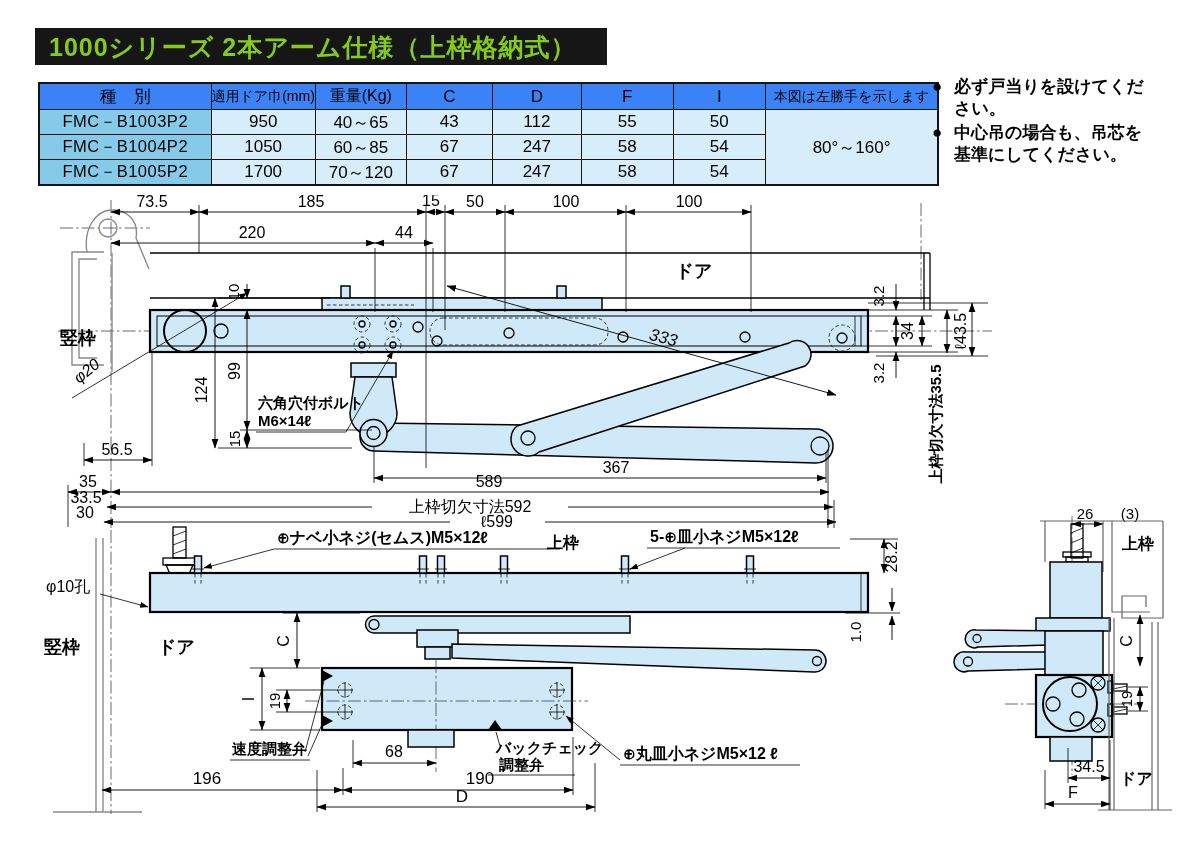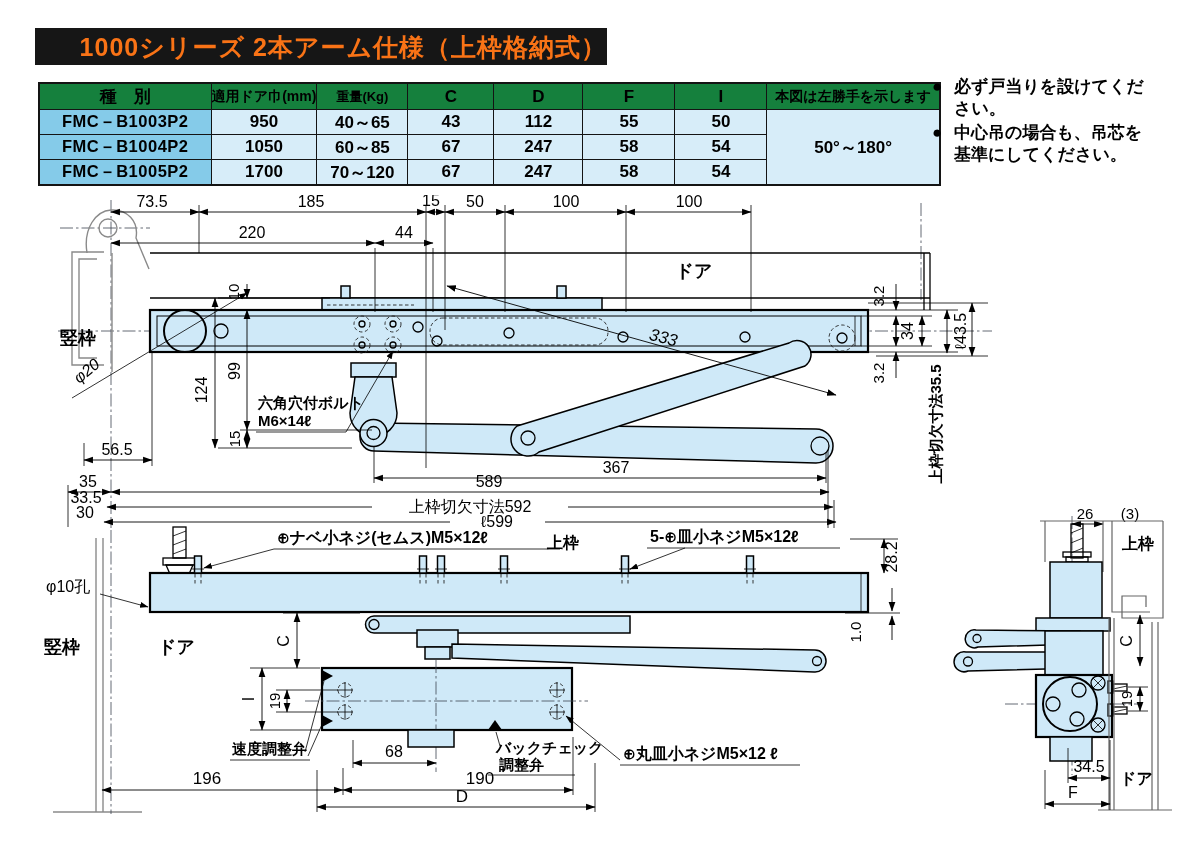--- a/index.html
+++ b/index.html
@@ -6,7 +6,7 @@
   .page{position:relative;width:1200px;height:848px;background:#fff;overflow:hidden;
         font-family:"Liberation Sans",sans-serif;color:#000;}
   .titlebar{position:absolute;left:35px;top:28px;width:558px;height:37px;background:#161616;
-        color:#f97316;font-size:25px;font-weight:bold;line-height:38px;padding-left:14px;letter-spacing:1px;text-align:right;}
+        color:#84cc16;font-size:25px;font-weight:bold;line-height:38px;padding-left:14px;letter-spacing:1px;}
   table.spec{position:absolute;left:38px;top:82px;border-collapse:collapse;table-layout:fixed;}
   table.spec th,table.spec td{border:1.6px solid #141414;text-align:center;padding:0;
         font-family:"Liberation Sans",sans-serif;white-space:nowrap;overflow:hidden;}

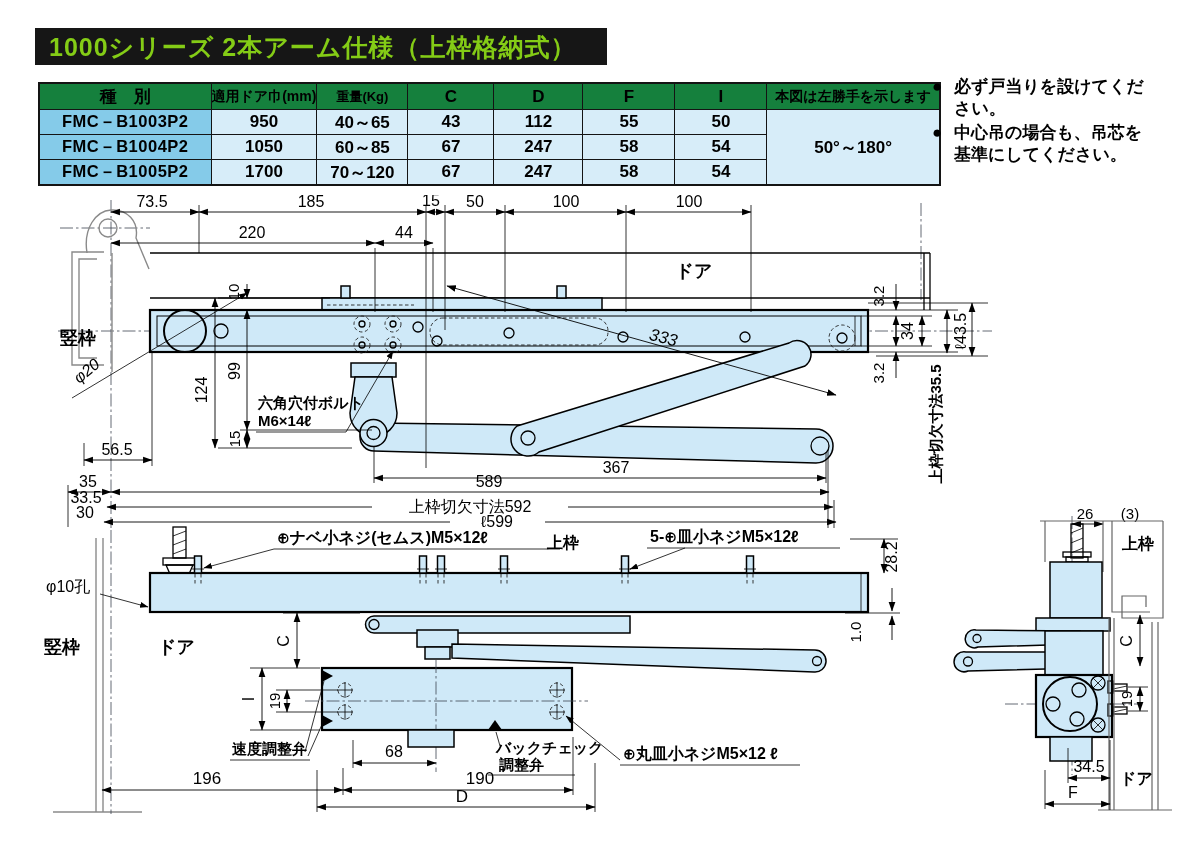--- a/index.html
+++ b/index.html
@@ -11,7 +11,7 @@
   table.spec th,table.spec td{border:1.6px solid #141414;text-align:center;padding:0;
         font-family:"Liberation Sans",sans-serif;white-space:nowrap;overflow:hidden;}
   table.spec{border:2.5px solid #141414;}
-  table.spec th{background:#15803d;font-weight:bold;font-size:17px;height:25px;margin-left:36px;}
+  table.spec th{background:#3b82f6;font-weight:normal;font-size:17px;height:25px;margin-left:36px;}
   table.spec th.sm{font-size:14px;}
   table.spec th.md{font-size:13px;}
   table.spec td{background:#d7edf9;font-weight:bold;font-size:17px;height:24px;}

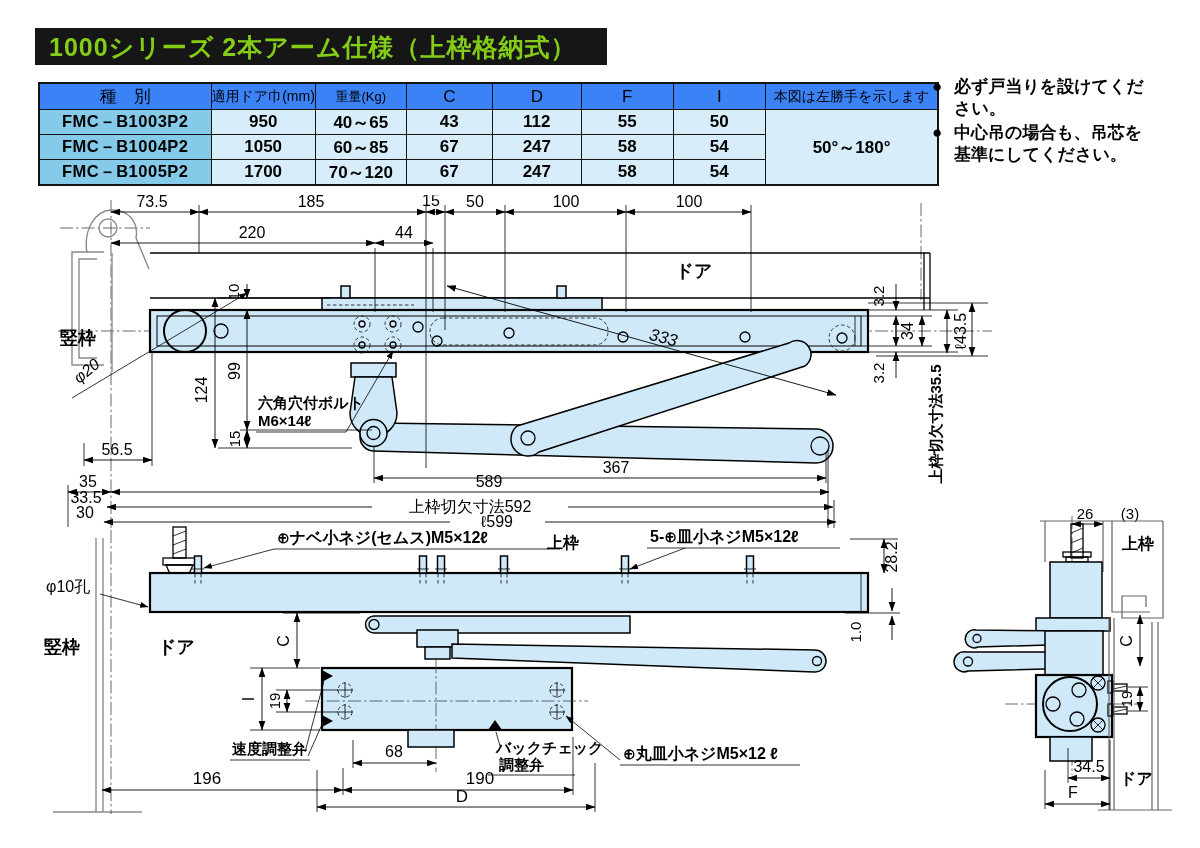--- a/index.html
+++ b/index.html
@@ -13,7 +13,7 @@
   table.spec{border:2.5px solid #141414;}
   table.spec th{background:#3b82f6;font-weight:normal;font-size:17px;height:25px;margin-left:36px;}
   table.spec th.sm{font-size:14px;}
-  table.spec th.md{font-size:13px;}
+  table.spec th.md{font-size:16px;}
   table.spec td{background:#d7edf9;font-weight:bold;font-size:17px;height:24px;}
   table.spec td.model{background:#85cbe9;font-size:16.5px;letter-spacing:.5px;}
   .notes{position:absolute;left:932px;top:76px;width:224px;font-size:17px;font-weight:600;line-height:1.32;}

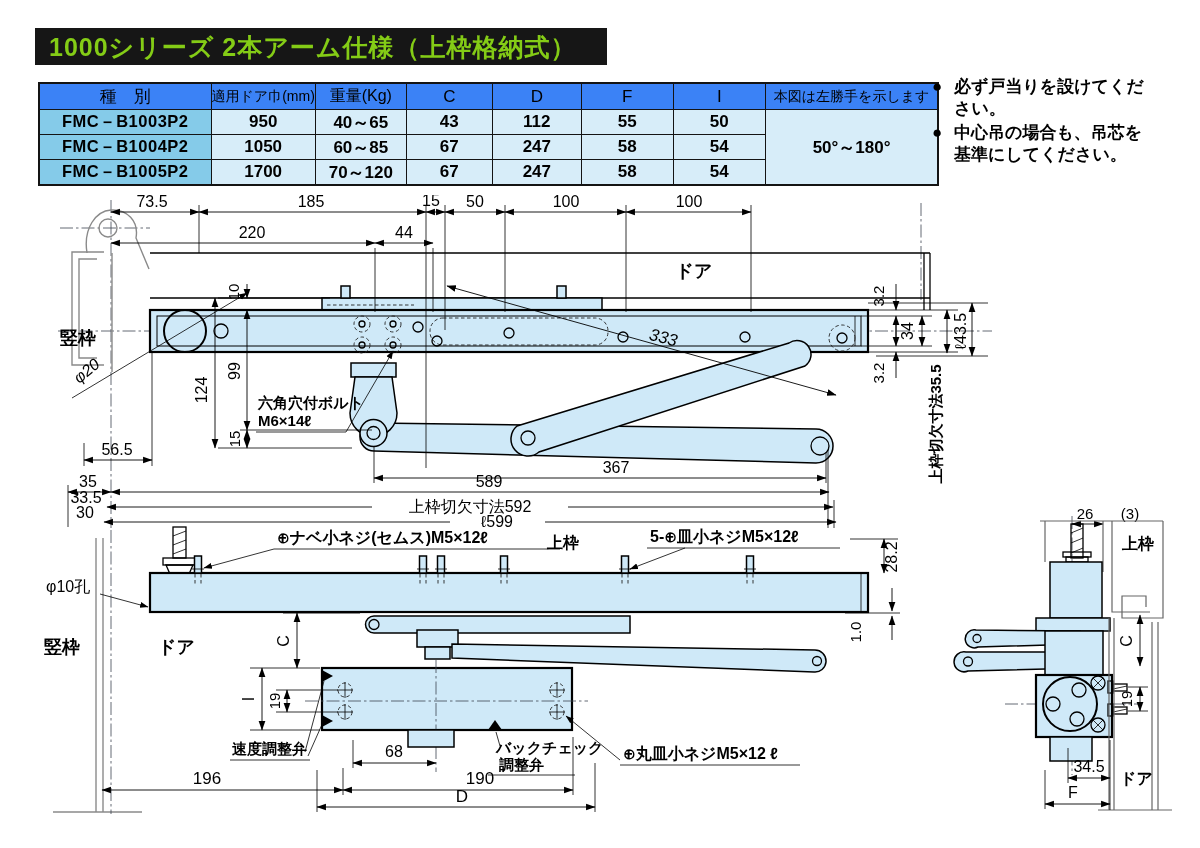--- a/index.html
+++ b/index.html
@@ -14,7 +14,7 @@
   table.spec th{background:#3b82f6;font-weight:normal;font-size:17px;height:25px;margin-left:36px;}
   table.spec th.sm{font-size:14px;}
   table.spec th.md{font-size:16px;}
-  table.spec td{background:#d7edf9;font-weight:bold;font-size:17px;height:24px;}
+  table.spec td{background:#d7edf9;font-weight:normal;font-size:17px;height:24px;}
   table.spec td.model{background:#85cbe9;font-size:16.5px;letter-spacing:.5px;}
   .notes{position:absolute;left:932px;top:76px;width:224px;font-size:17px;font-weight:600;line-height:1.32;}
   .note{padding-left:22px;text-indent:-22px;margin-bottom:1px;}

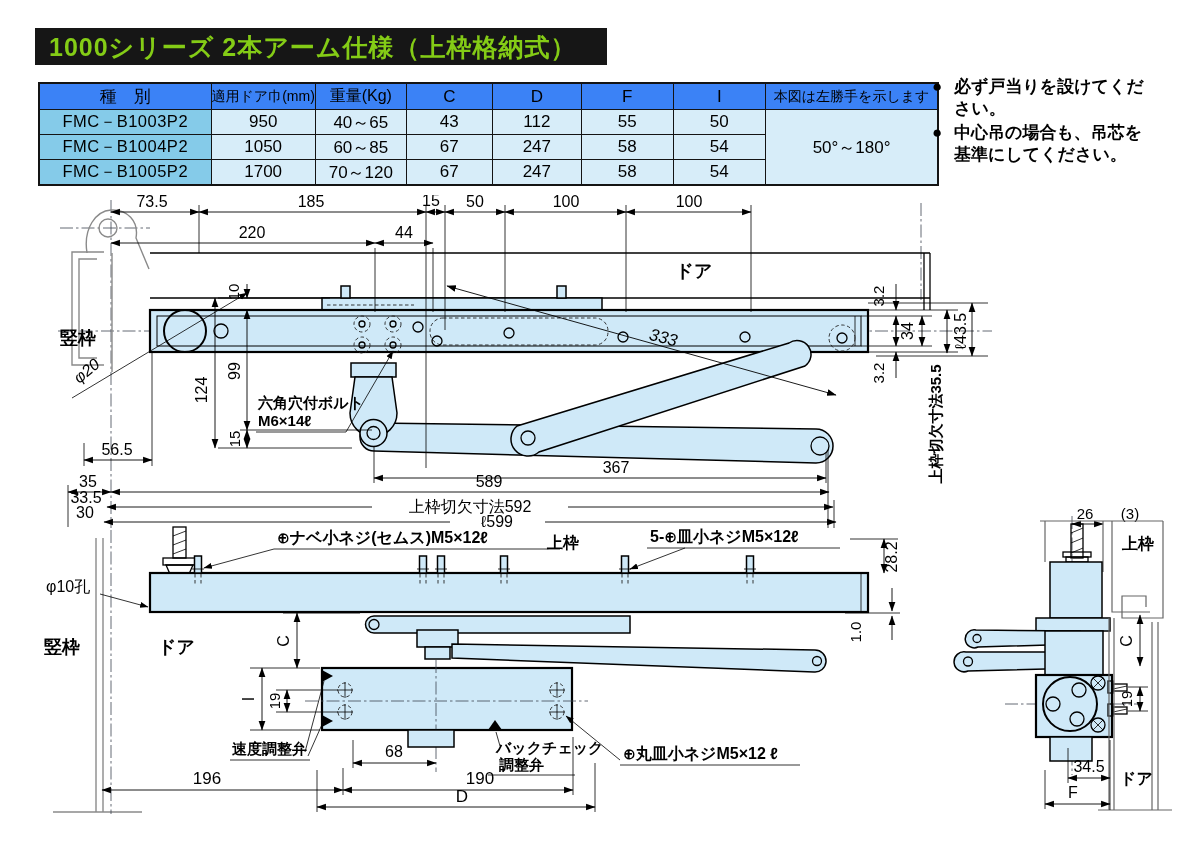--- a/index.html
+++ b/index.html
@@ -75,7 +75,7 @@
       <td>112</td>
       <td>55</td>
       <td>50</td>
-      <td rowspan="3">50°～180°</td>
+      <td rowspan="3">80°～160°</td>
     </tr>
     <tr>
       <td class="model">FMC－B1004P2</td>

